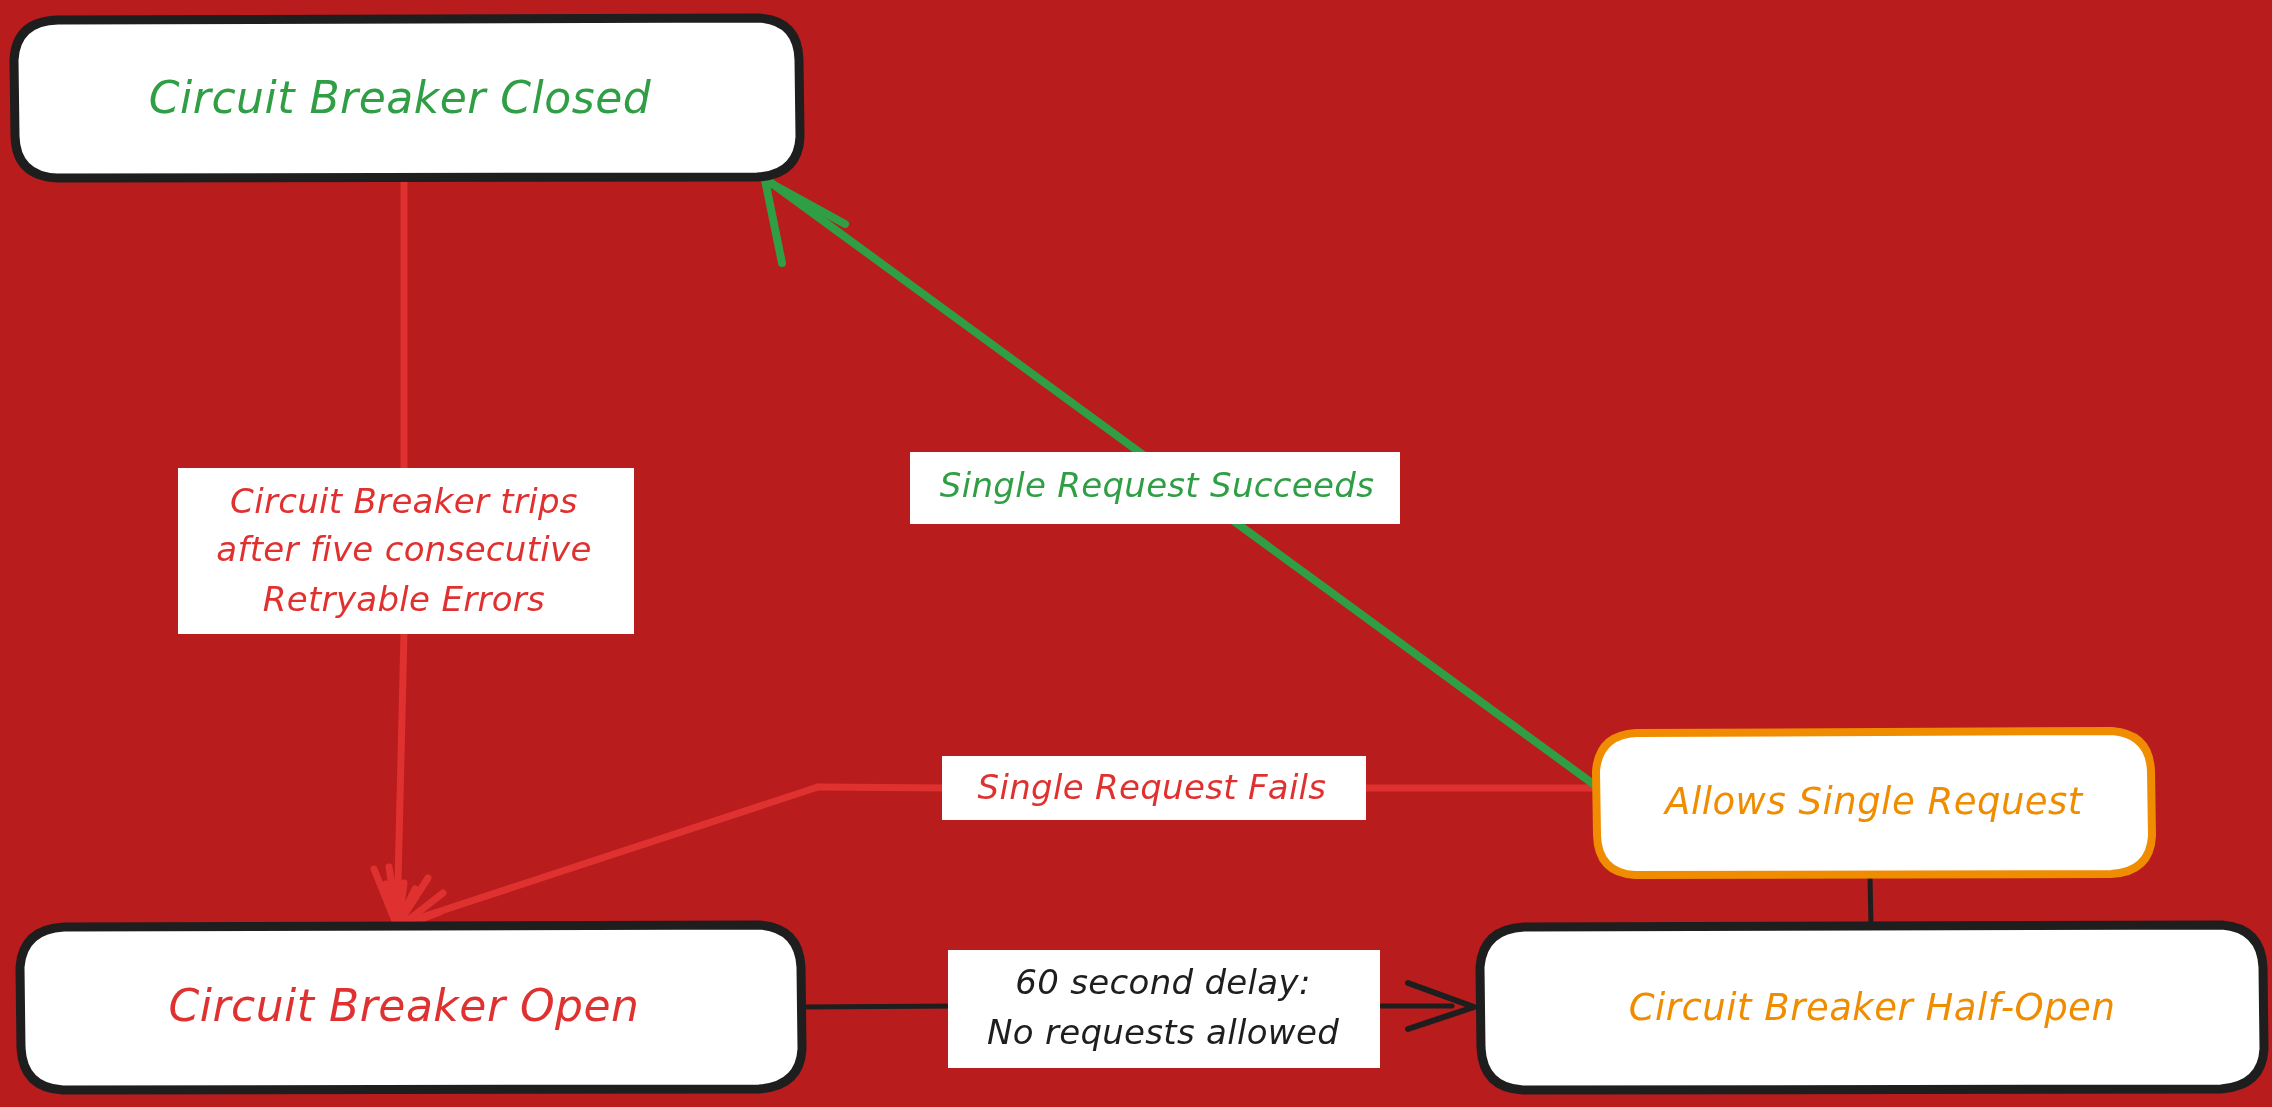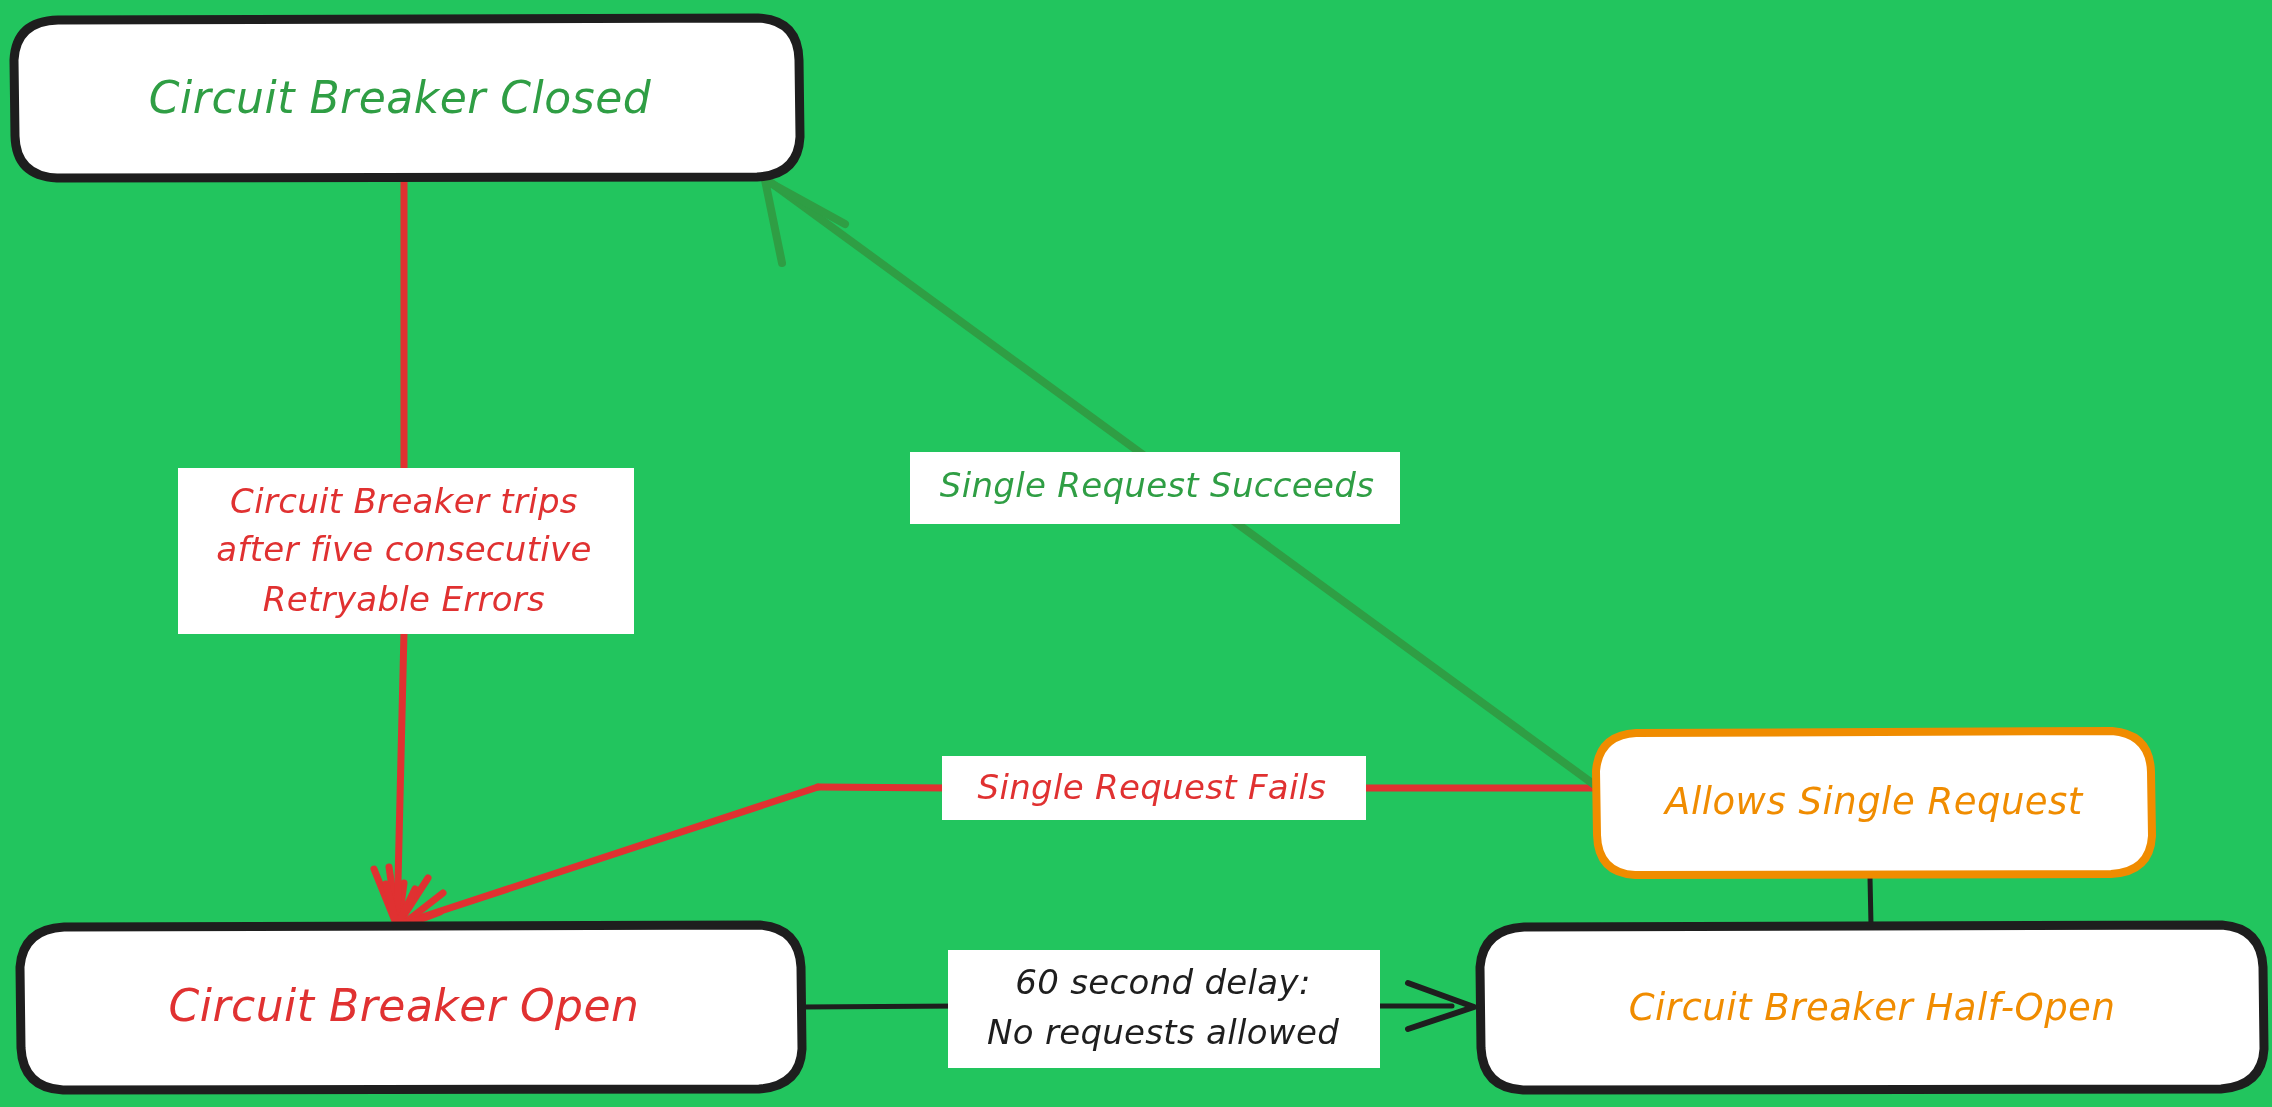--- a/index.html
+++ b/index.html
@@ -18,7 +18,7 @@
     position: relative;
     width: 2272px;
     height: 1107px;
-    background: #22c55e;
+    background: #b91c1c;
   }
   svg#diagram-svg {
     position: absolute;

